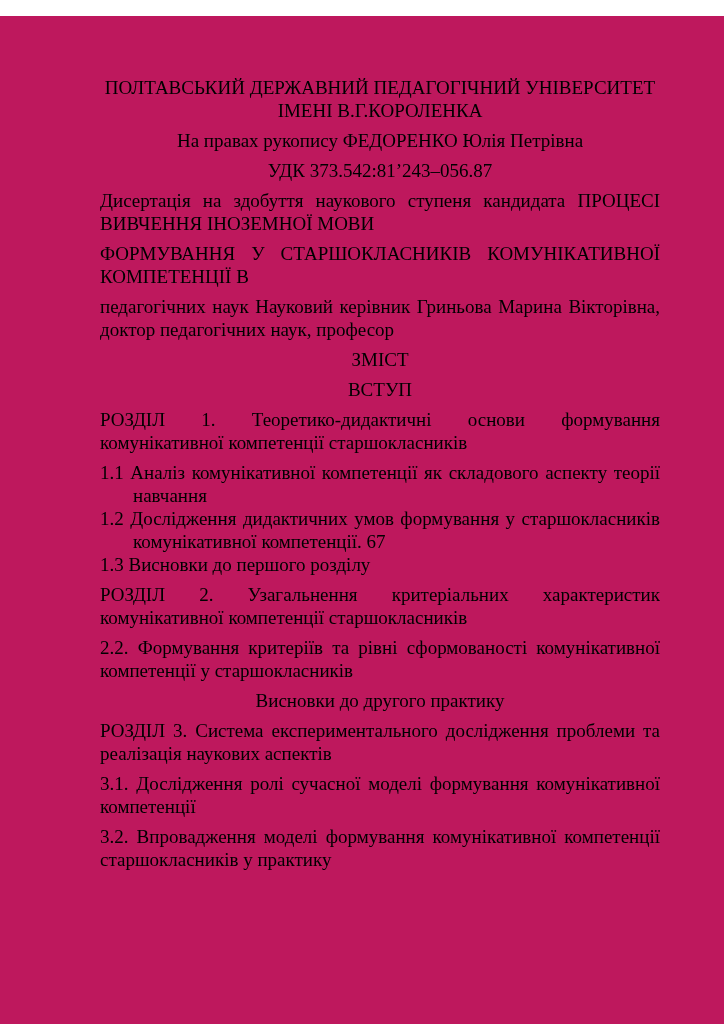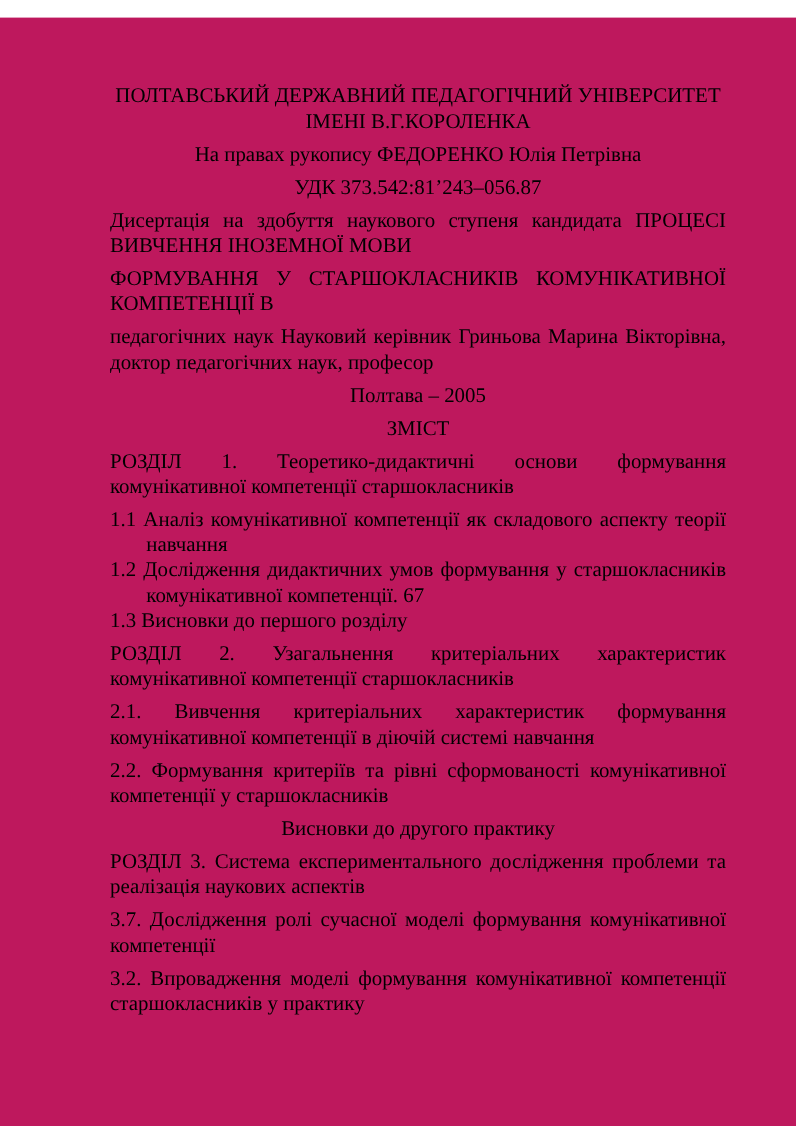--- a/index.html
+++ b/index.html
@@ -58,7 +58,6 @@
 
   <p class="justify">педагогічних наук Науковий керівник Гриньова Марина Вікторівна, доктор педагогічних наук, професор</p>
 
-  <p class="plain">Полтава – 2005</p>
 
   <p class="plain">ЗМІСТ</p>
 

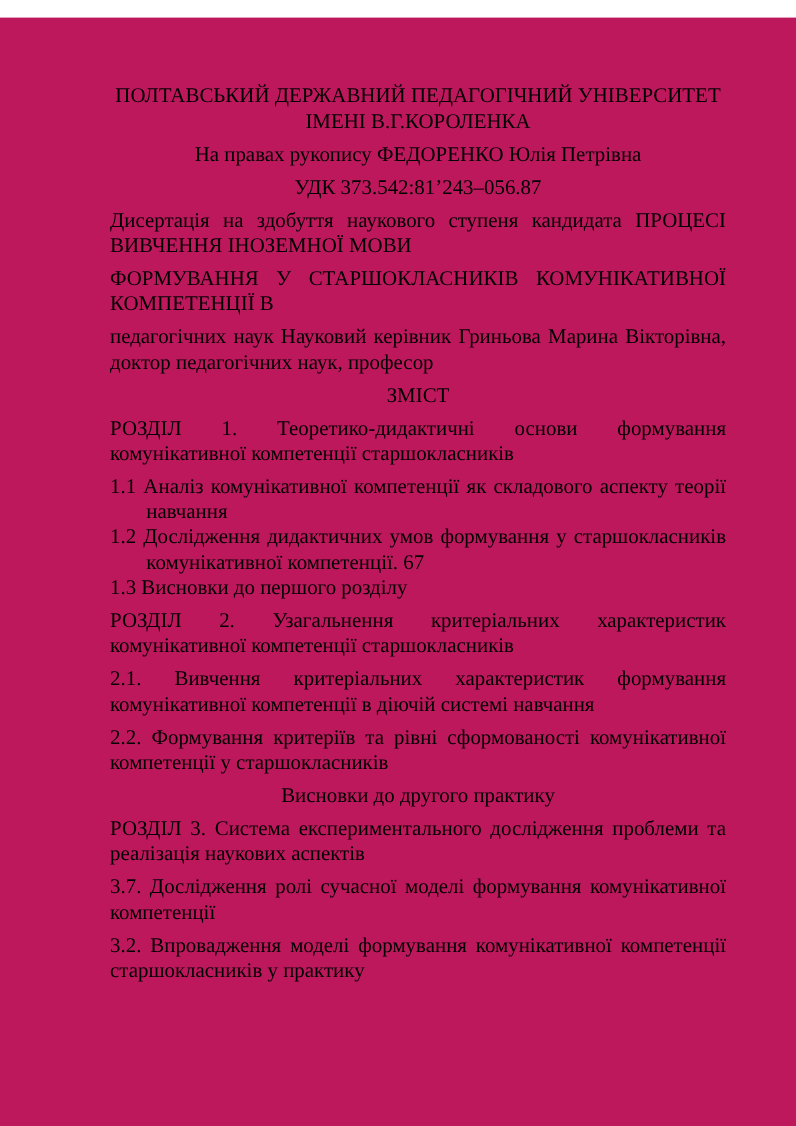--- a/index.html
+++ b/index.html
@@ -61,6 +61,7 @@
 
   <p class="plain">ЗМІСТ</p>
 
+  <p class="plain">ВСТУП</p>
 
   <p class="justify">РОЗДІЛ 1. Теоретико-дидактичні основи формування комунікативної компетенції старшокласників</p>
 

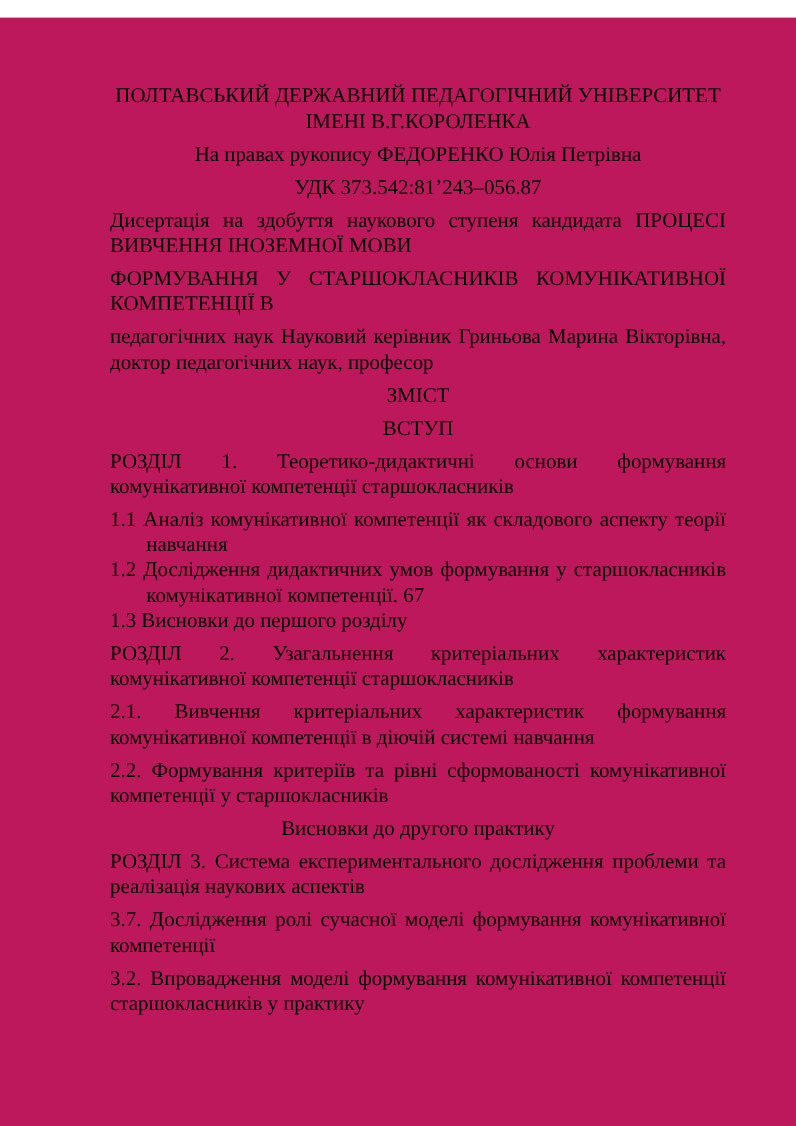--- a/index.html
+++ b/index.html
@@ -73,7 +73,6 @@
 
   <p class="justify">РОЗДІЛ 2. Узагальнення критеріальних характеристик комунікативної компетенції старшокласників</p>
 
-  <p class="justify">2.1. Вивчення критеріальних характеристик формування комунікативної компетенції в діючій системі навчання</p>
 
   <p class="justify">2.2. Формування критеріїв та рівні сформованості комунікативної компетенції у старшокласників</p>
 

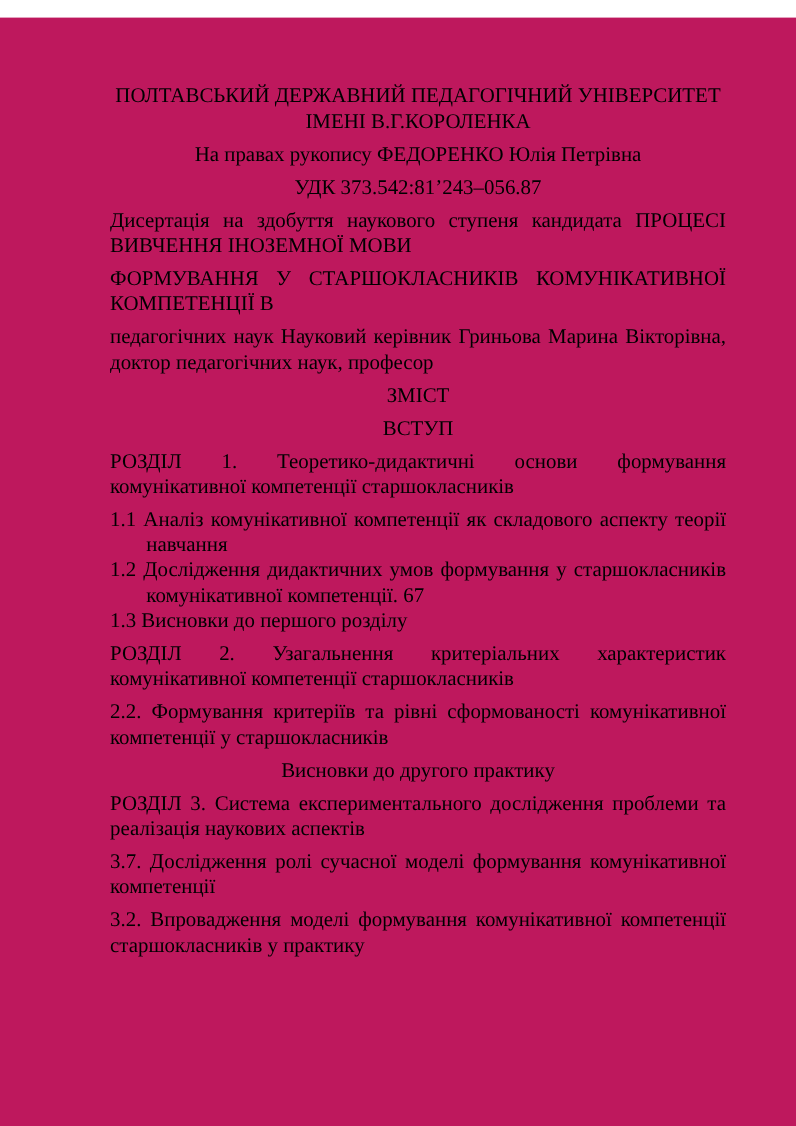--- a/index.html
+++ b/index.html
@@ -80,7 +80,7 @@
 
   <p class="justify">РОЗДІЛ 3. Система експериментального дослідження проблеми та реалізація наукових аспектів</p>
 
-  <p class="justify">3.7. Дослідження ролі сучасної моделі формування комунікативної компетенції</p>
+  <p class="justify">3.1. Дослідження ролі сучасної моделі формування комунікативної компетенції</p>
 
   <p class="justify">3.2. Впровадження моделі формування комунікативної компетенції старшокласників у практику</p>
 

